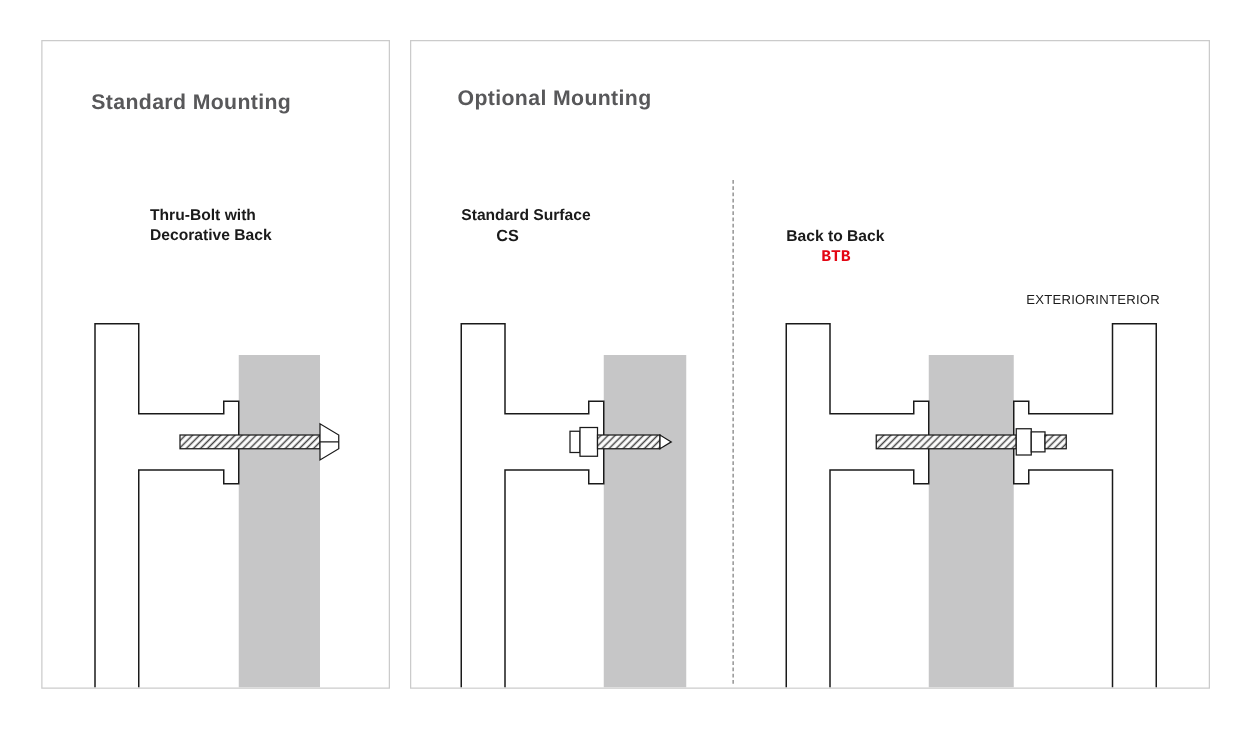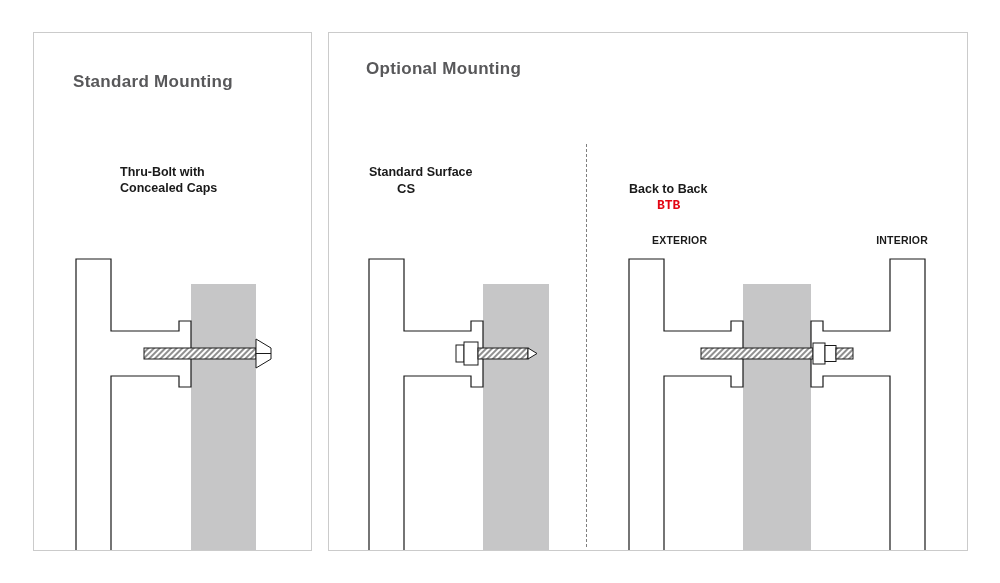--- a/index.html
+++ b/index.html
@@ -65,7 +65,7 @@
   </div>
 
   <div class="panel panel-optional">
-    <div class="panel-title" style="left:37px; top:26px;text-align:center;">Optional Mounting</div>
+    <div class="panel-title" style="left:37px; top:36px;text-align:center;">Optional Mounting</div>
 
     <div class="method-label" style="left:40px; top:131px;">
       <div>Standard Surface</div>

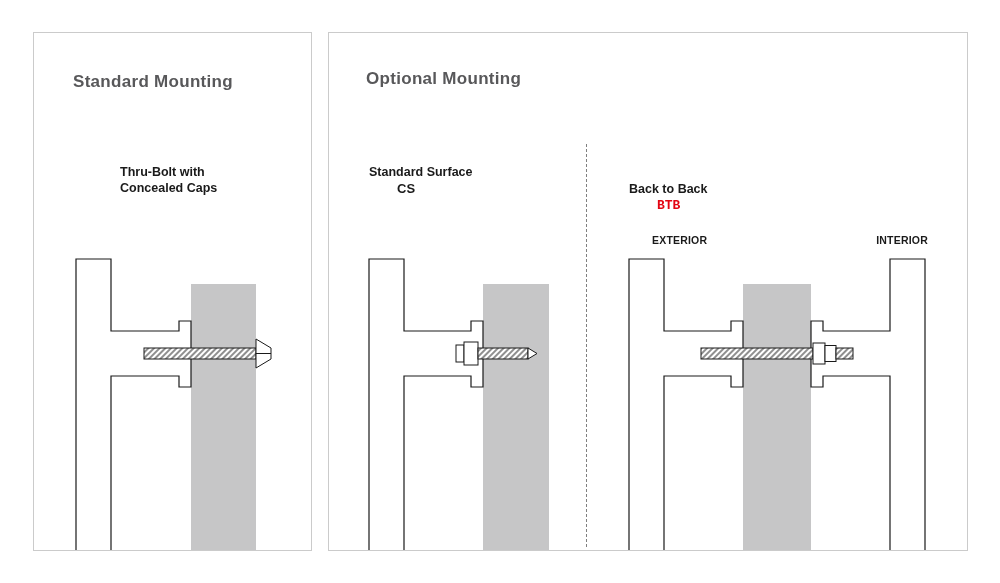--- a/index.html
+++ b/index.html
@@ -42,7 +42,7 @@
 
     <div class="method-label" style="left:42px; top:131px;margin-left:44px;">
       <div>Thru-Bolt with</div>
-      <div>Concealed Caps</div>
+      <div>Decorative Back</div>
     </div>
 
     <svg class="diagram" style="left:37px; top:220px;" width="212" height="297" viewBox="0 0 212 297">

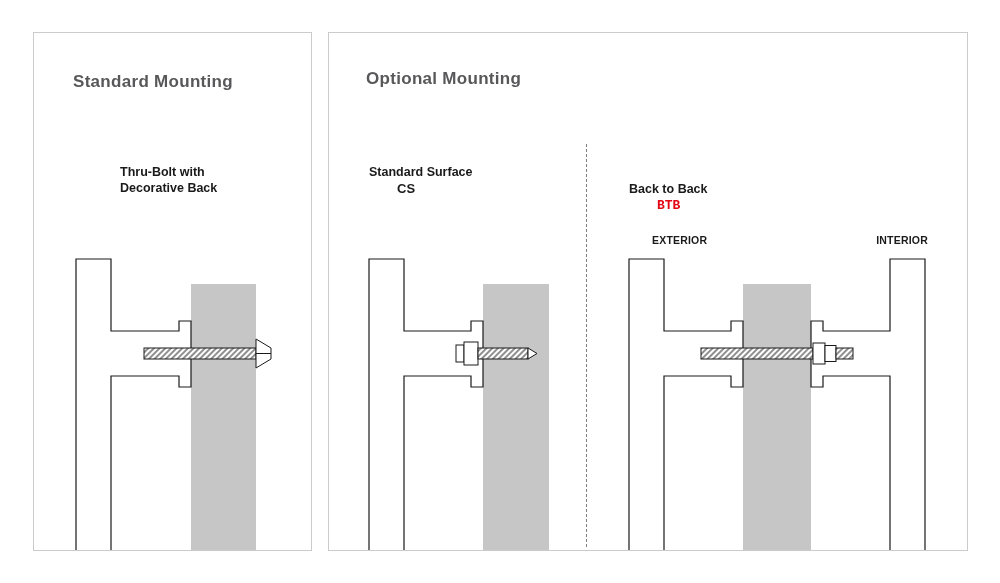--- a/index.html
+++ b/index.html
@@ -22,8 +22,8 @@
   .method-code { font-weight:bold; font-size:13px; line-height:17px; color:var(--text-black);margin-left:28px; }
   .code-red { color:var(--accent-red);font-family:Liberation Mono, monospace; }
   .side-labels {
-    position:absolute; display:flex; justify-content:space-between;
-    font-weight:bold; font-size:10.5px; letter-spacing:0.2px; color:var(--text-black);padding-left:23px;
+    position:absolute; display:flex; justify-content:flex-end;
+    font-weight:normal; font-size:10.5px; letter-spacing:0.2px; color:var(--text-black);padding-left:23px;
   }
   .divider { position:absolute; width:0; border-left:1px dashed var(--line-gray); }
   svg.diagram { position:absolute; display:block; }

